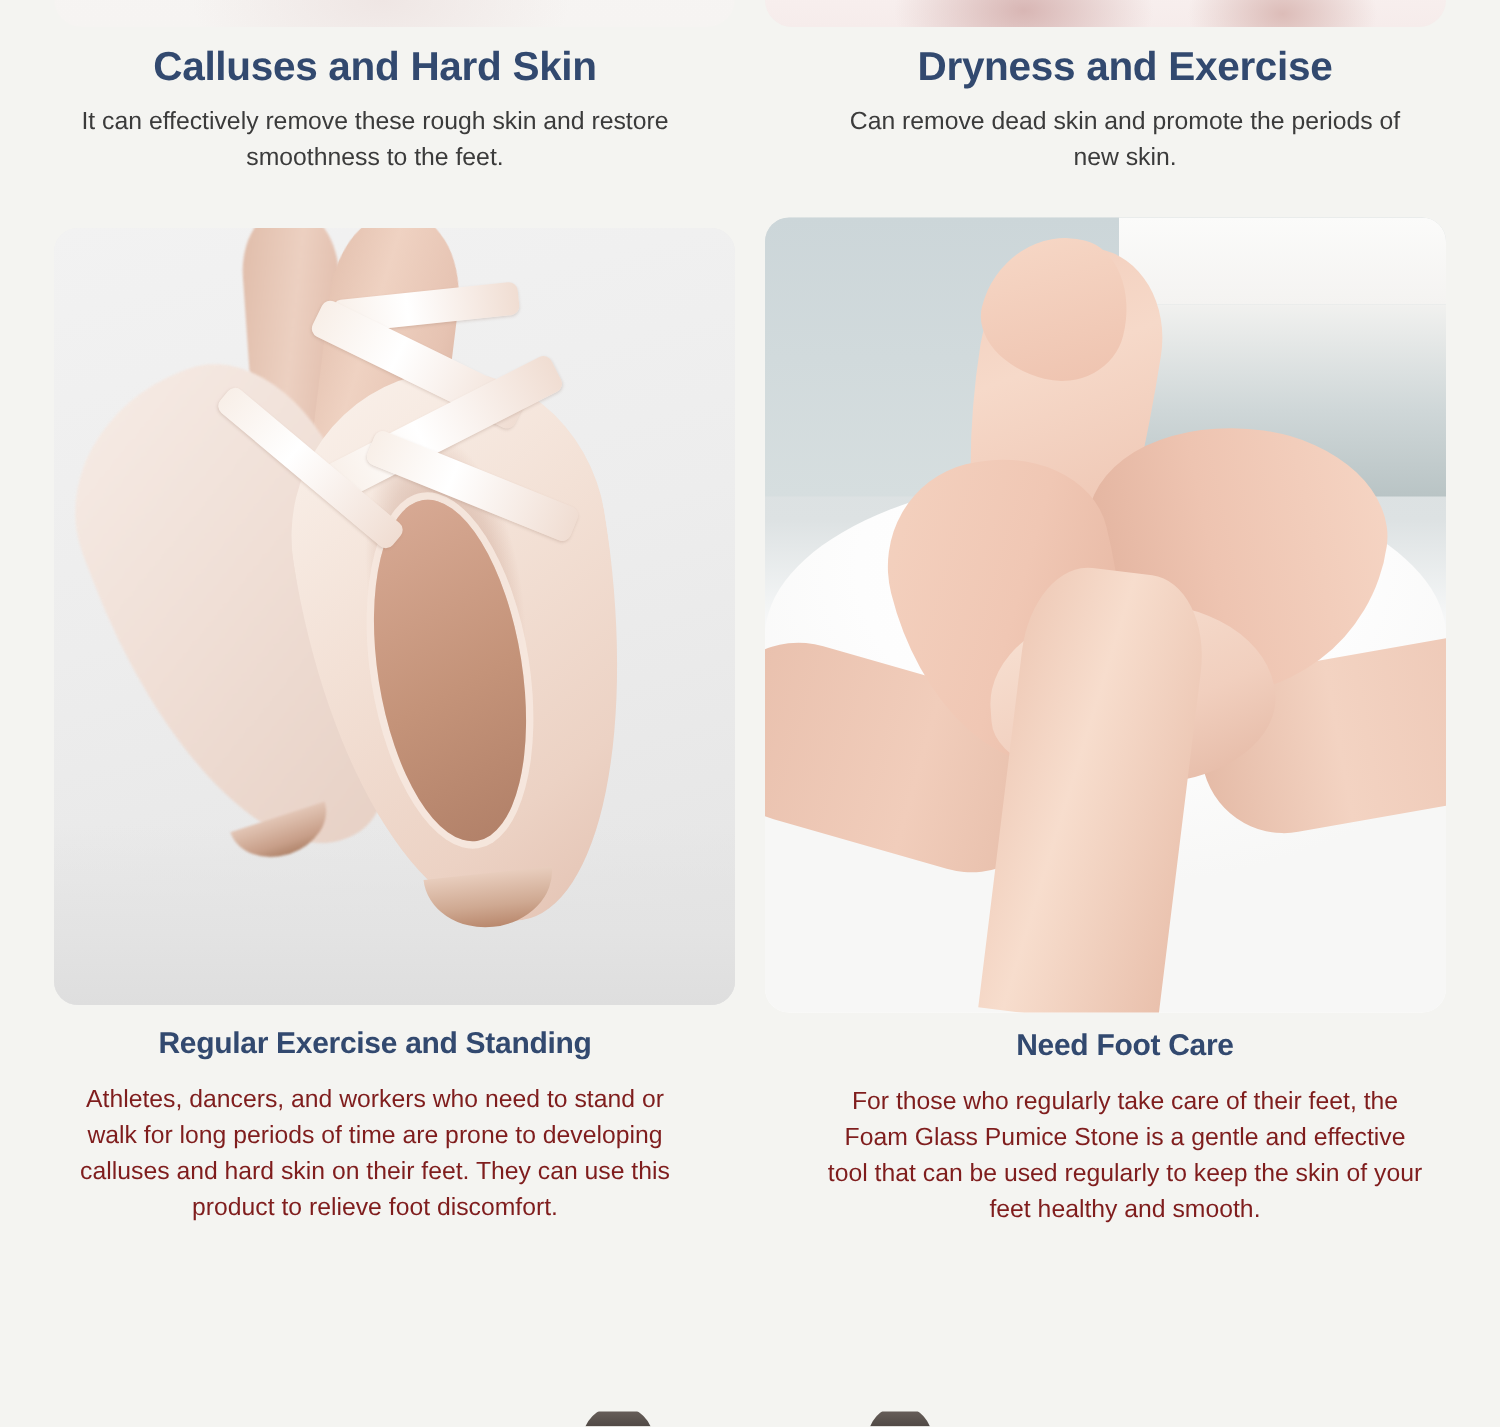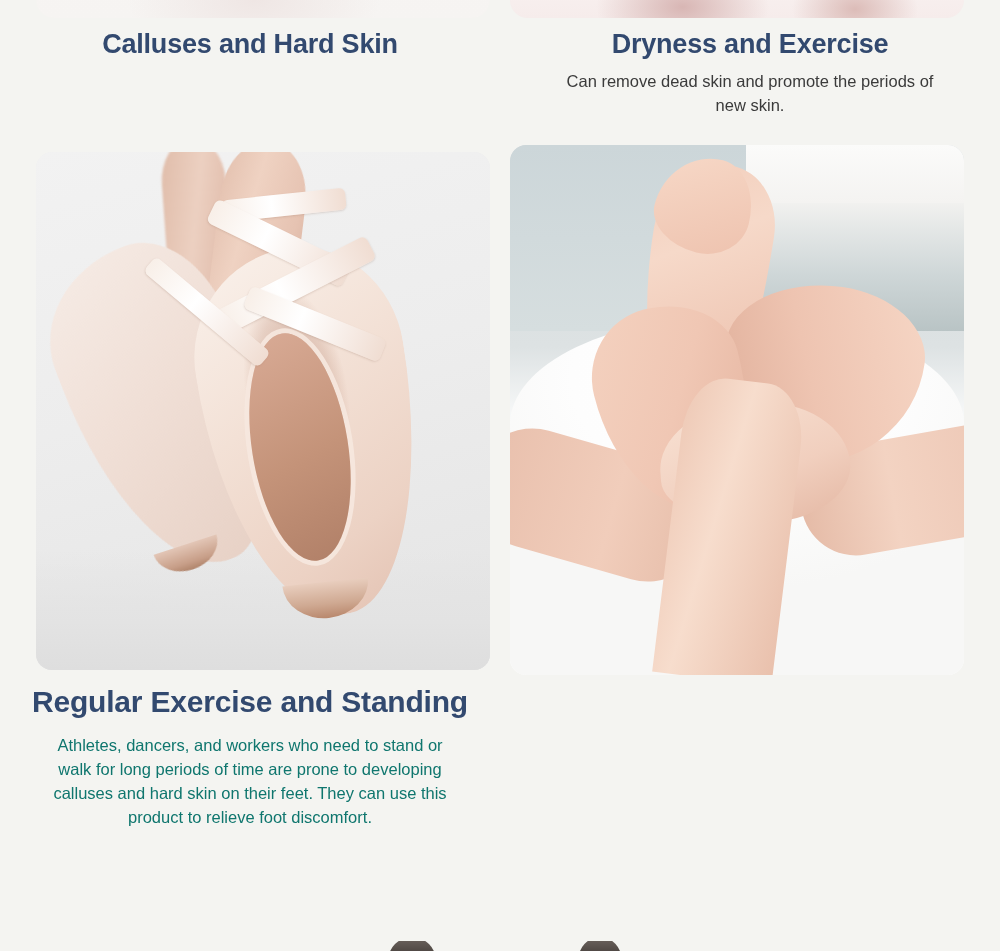--- a/index.html
+++ b/index.html
@@ -348,6 +348,7 @@
 
       <div class="head-block">
         <h2 class="title">Calluses and Hard Skin</h2>
+        <p class="subtitle">It can effectively remove these rough skin and restore smoothness to the feet.</p>
       </div>
 
       <div class="photo-card left">

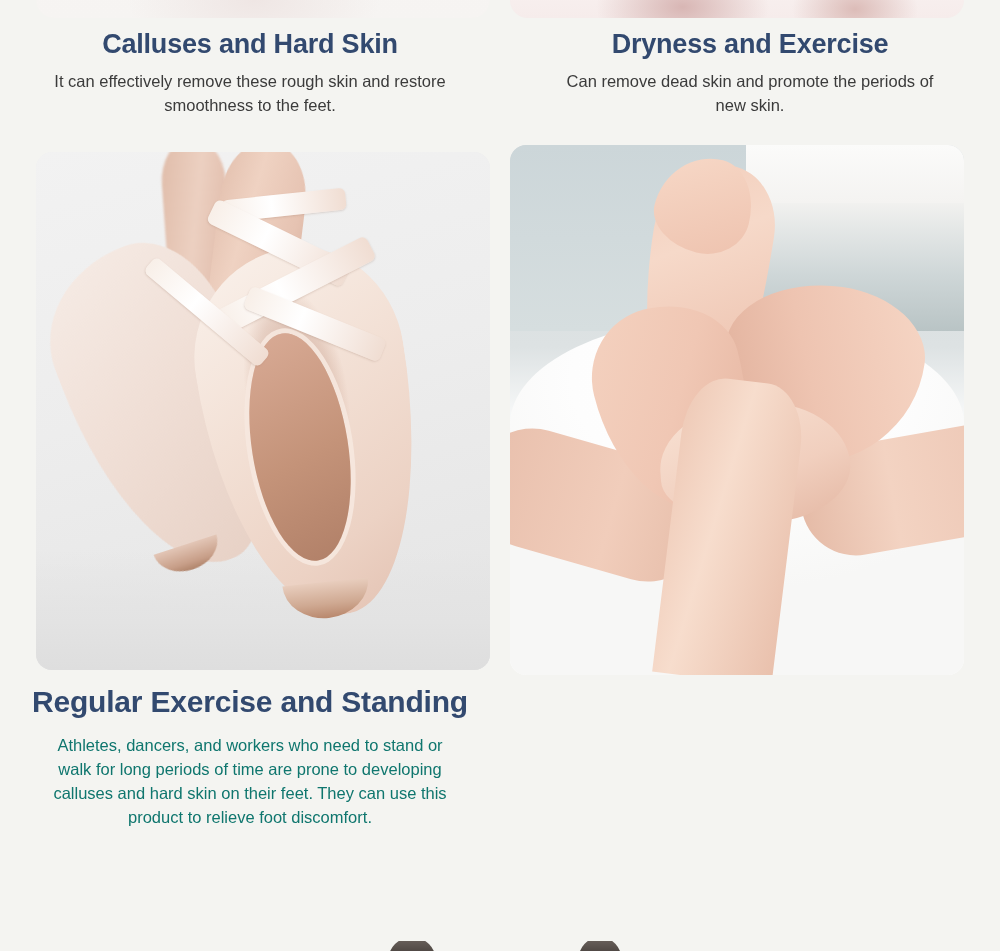--- a/index.html
+++ b/index.html
@@ -303,7 +303,7 @@
   }
   .foot-block.left  { top: 684px; }
   .foot-block.right { top: 685px; }
-  .foot-block .title { font-size: 30px; }
+  .foot-block .title { font-size: 20px; }
   .foot-block .body {
     margin: 14px auto 0;
     width: 404px;

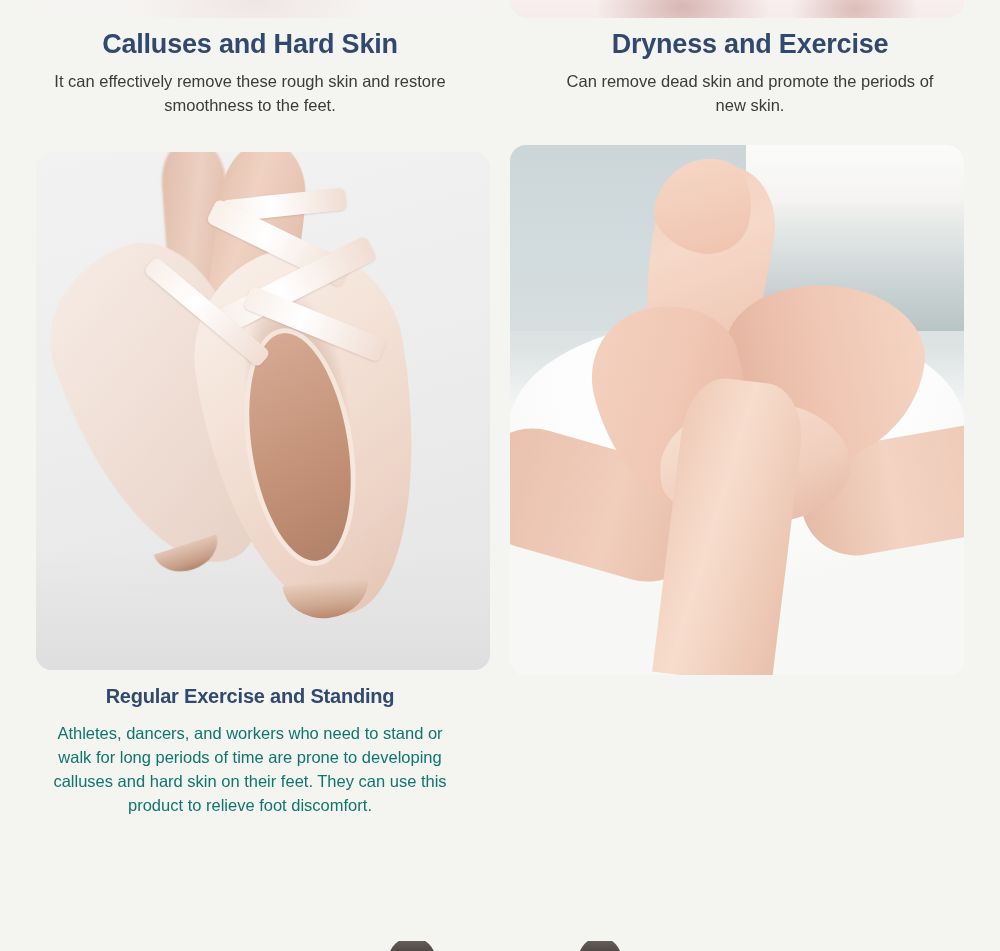--- a/index.html
+++ b/index.html
@@ -399,6 +399,10 @@
         </div>
       </div>
 
+      <div class="foot-block right">
+        <h2 class="title">Need Foot Care</h2>
+        <p class="body">For those who regularly take care of their feet, the Foam Glass Pumice Stone is a gentle and effective tool that can be used regularly to keep the skin of your feet healthy and smooth.</p>
+      </div>
     </div>
   </div>
 

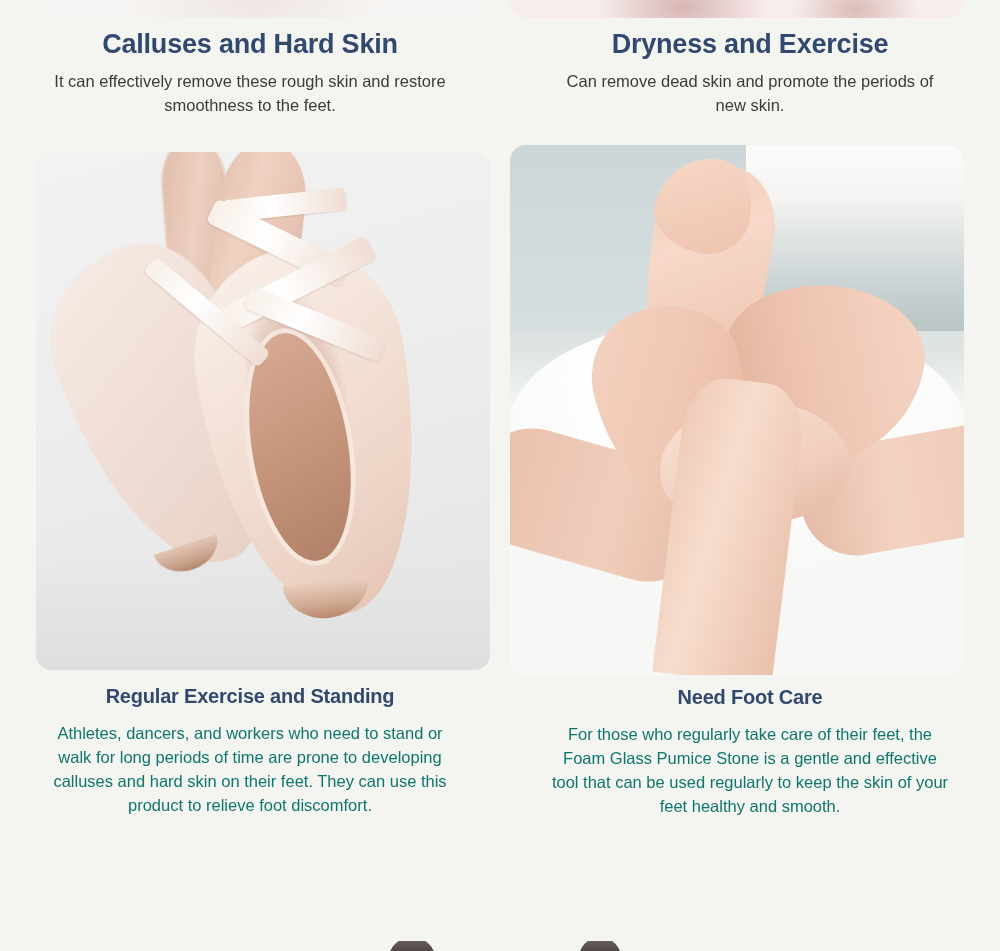--- a/index.html
+++ b/index.html
@@ -309,7 +309,7 @@
     width: 404px;
     font-size: 16.5px;
     line-height: 1.45;
-    color: #0f766e;
+    color: #7f1d1d;
   }
   .foot-block.right .body { width: 398px; }
 

